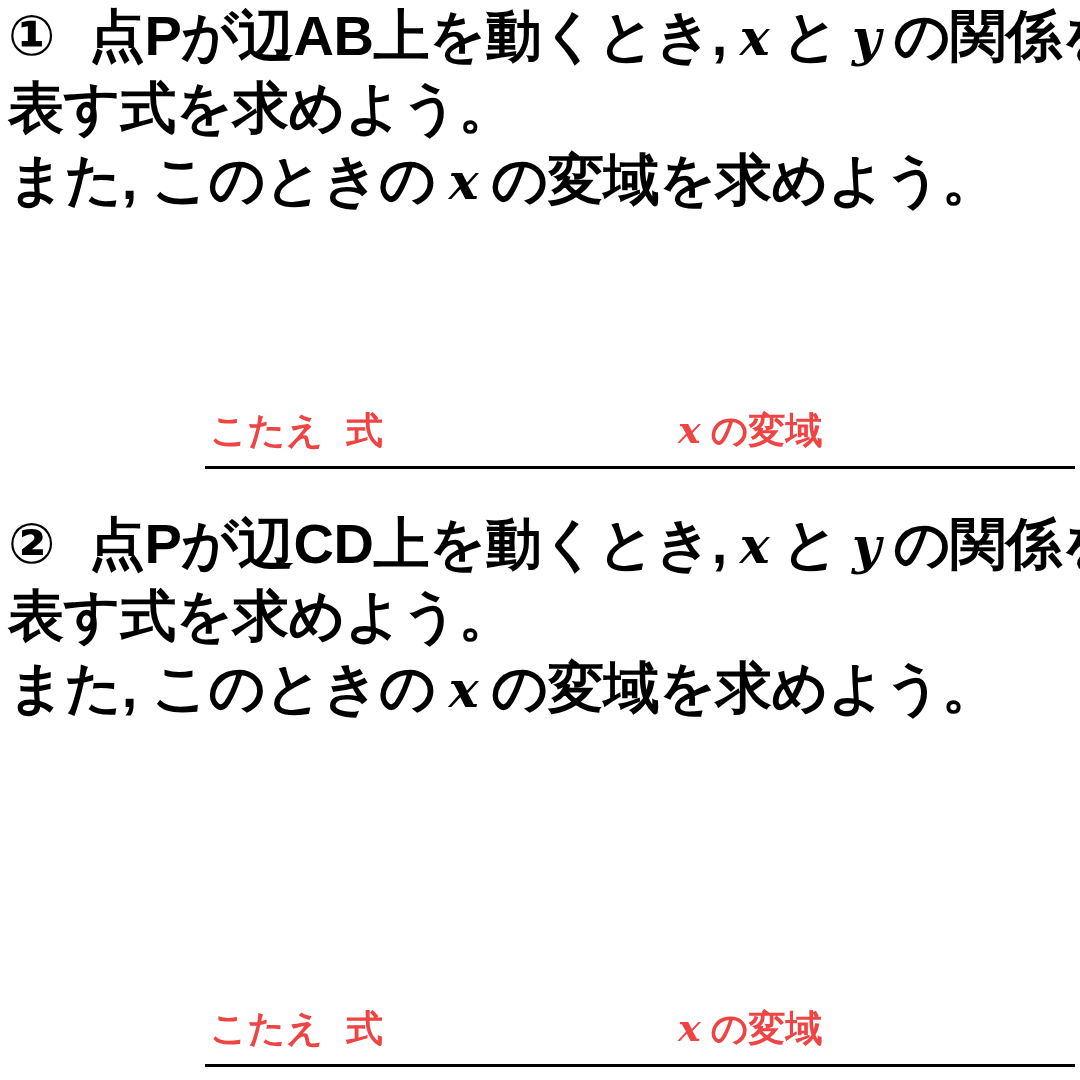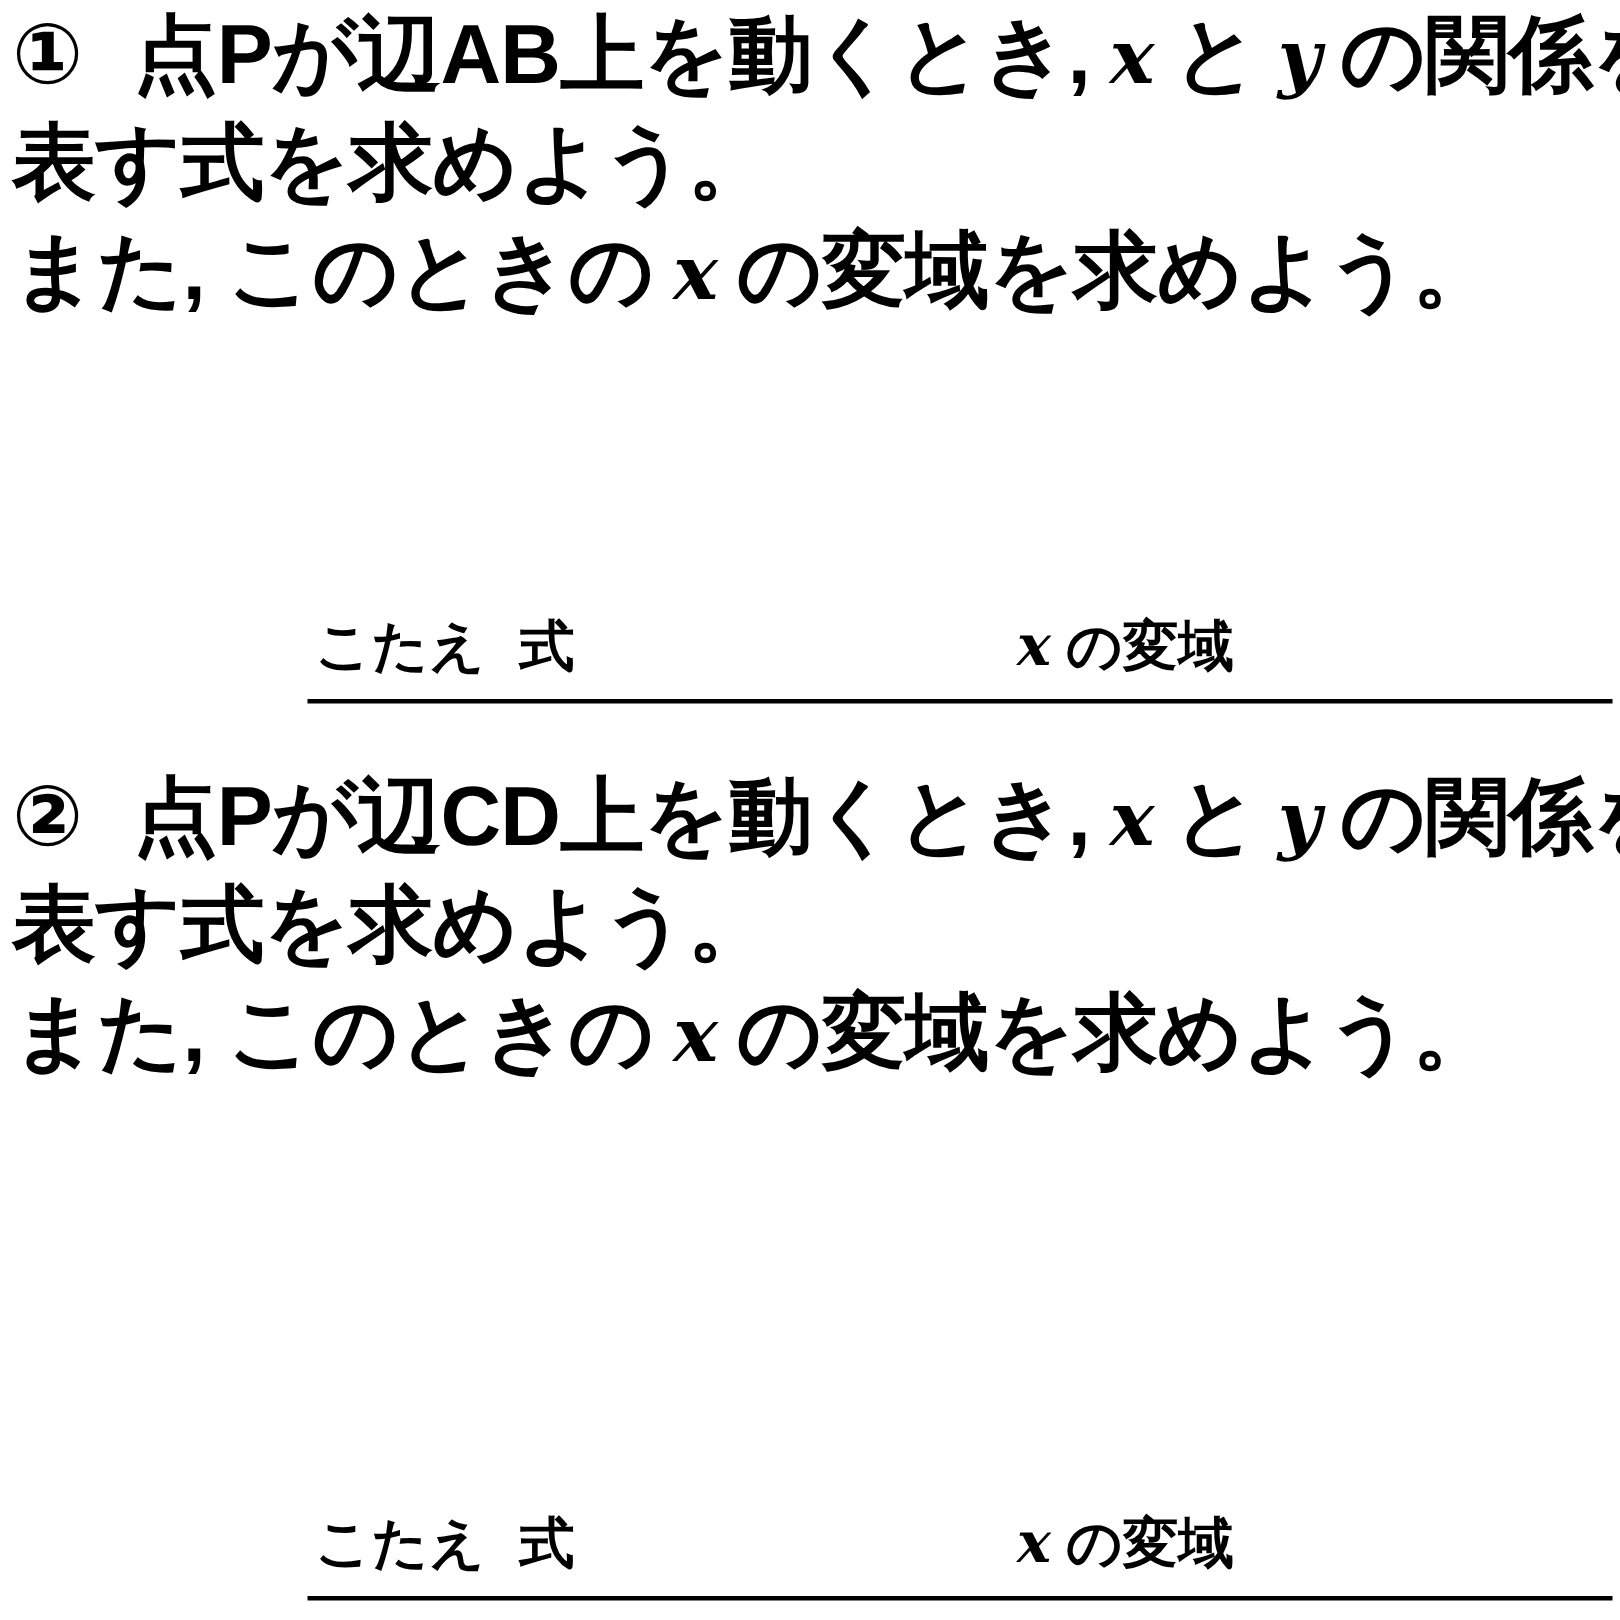--- a/index.html
+++ b/index.html
@@ -46,7 +46,7 @@
     border-bottom: 3px solid #000000;
     font-size: 37px;
     font-weight: 700;
-    color: #000000;
+    color: #ef4444;
     white-space: nowrap;
   }
   #ans1 { top: 410px; }

